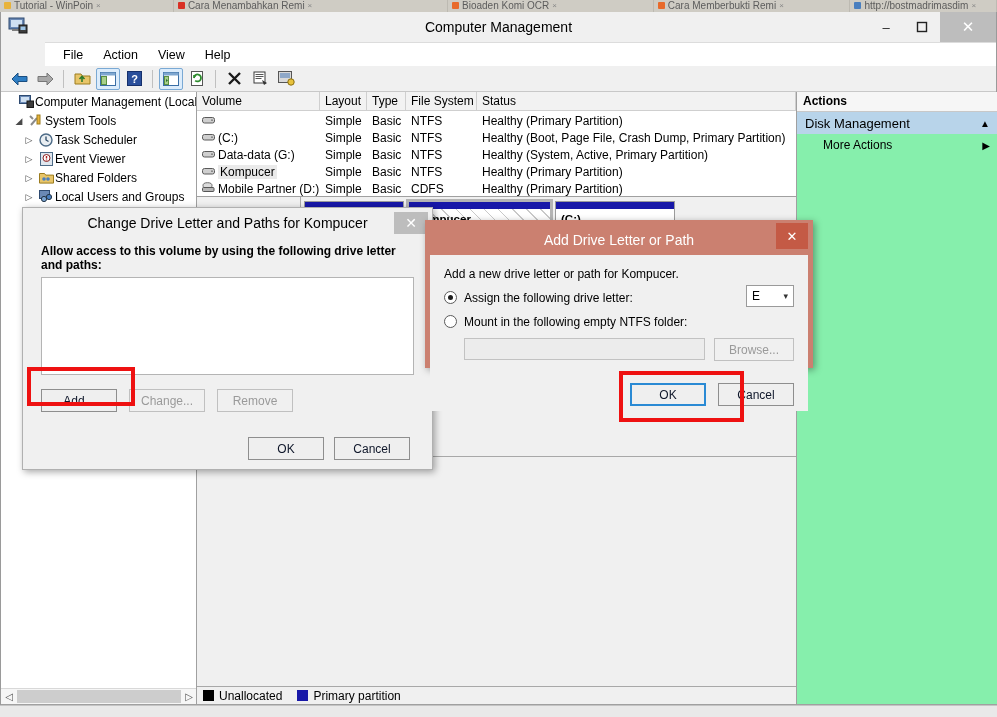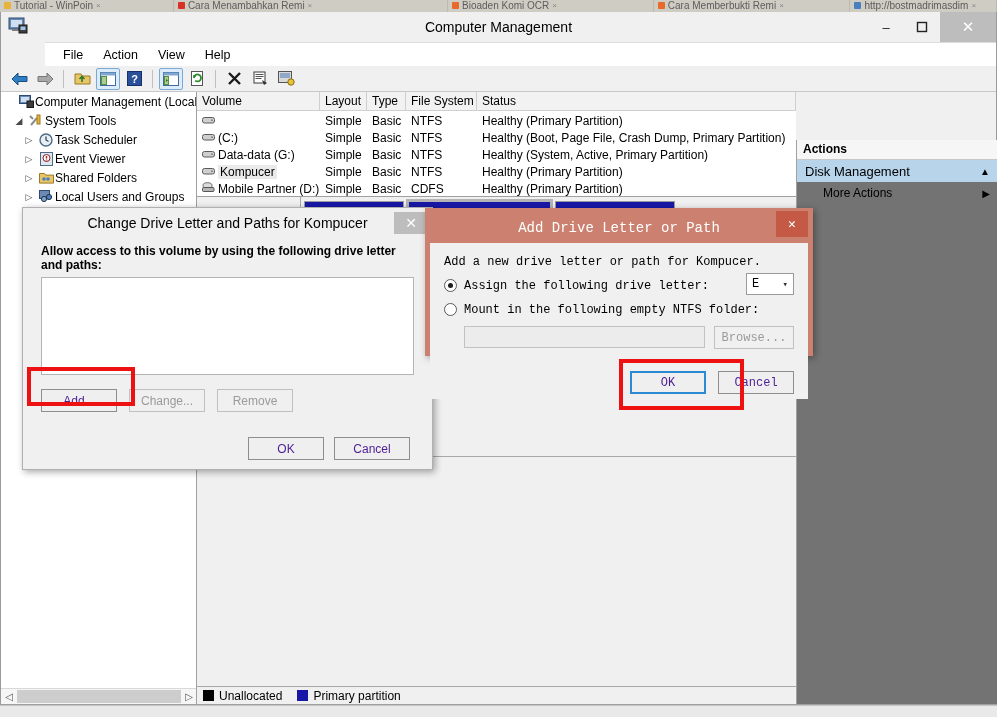--- a/index.html
+++ b/index.html
@@ -163,8 +163,8 @@
   .lswatch { width: 11px; height: 11px; display: inline-block; }
 
   
-  #actions { width: 202px; background: #737373; border-left: 1px solid #a0a0a0;
-             border-bottom: 1px solid #a0a0a0; margin-top: 48px; }
+  #actions { width: 202px; background: #86efac; border-left: 1px solid #a0a0a0;
+             border-bottom: 1px solid #a0a0a0; }
   #actions .ahdr {
     height: 20px; padding: 2px 6px; font-weight: bold; font-size: 12px;
     border-bottom: 1px solid #c8c8c8; background: #f6f6f6;

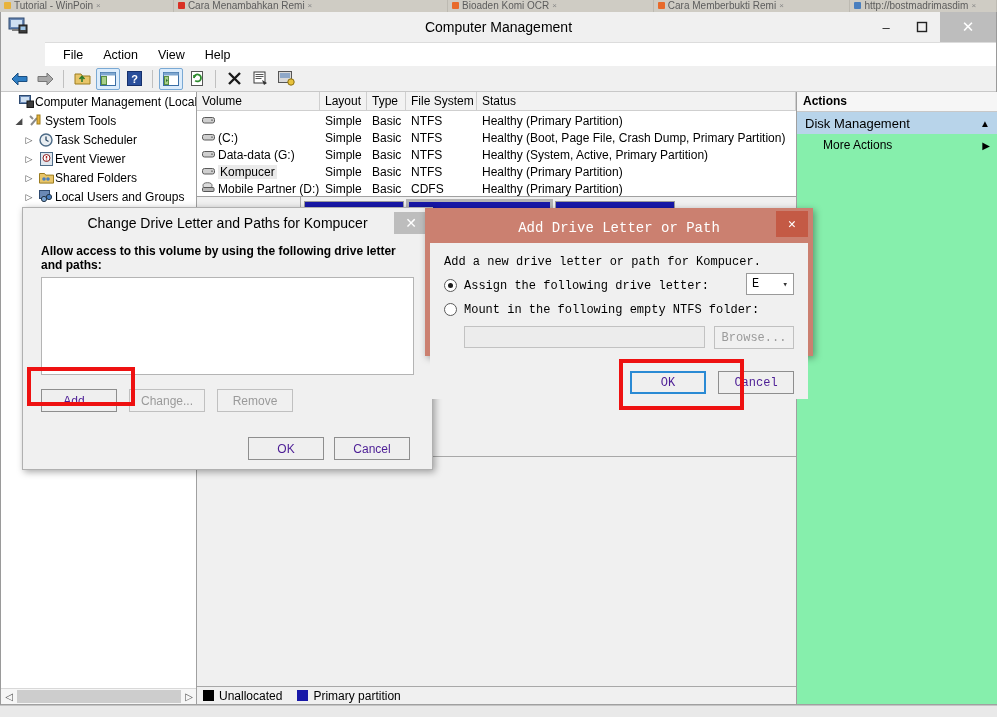--- a/index.html
+++ b/index.html
@@ -211,8 +211,8 @@
   .wbutton.focus { border: 1px solid #2a8ad4; outline: 1px solid #2a8ad4; outline-offset: -2px; }
   .redbox { position: absolute; border: 4px solid #ee1111; }
 
-  #dlg-add { left: 425px; top: 208px; width: 388px; height: 148px;
-             background: #f0f0f0; border: 5px solid #cb8070; font-family: Liberation Mono, monospace; }
+  #dlg-add { left: 425px; top: 220px; width: 388px; height: 148px;
+             background: #f0f0f0; border: 5px solid #cb8070; }
   #dlg-add .dtitle {
     height: 30px; display: flex; align-items: center; justify-content: center;
     position: relative; background: #cb8070; color: #fff; font-size: 14px;

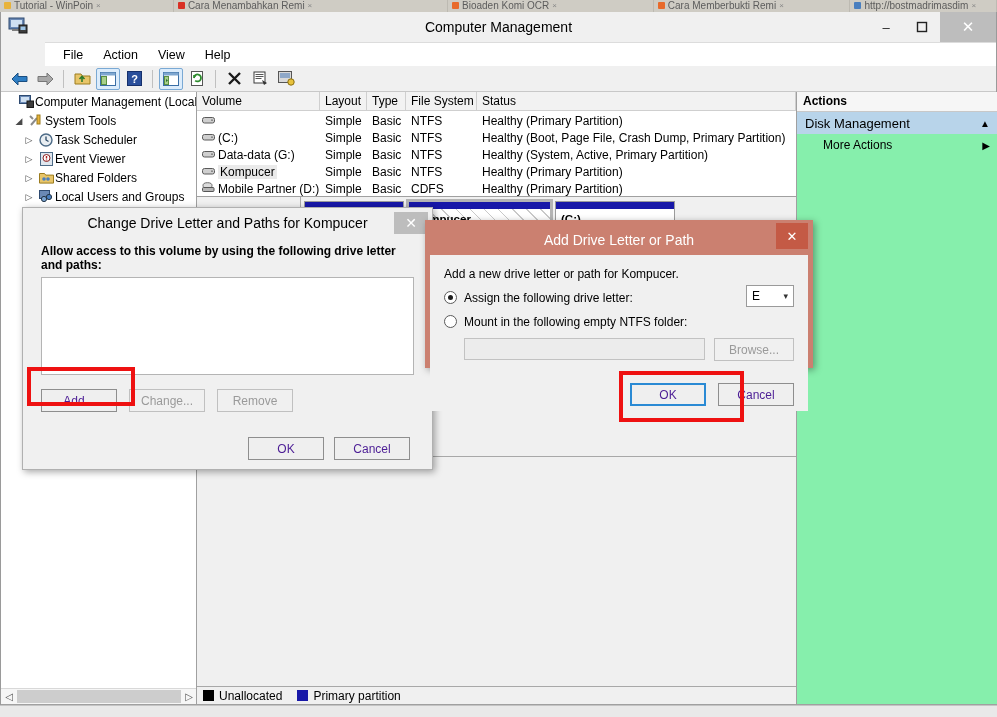--- a/index.html
+++ b/index.html
@@ -204,7 +204,7 @@
   .btnrow { display: flex; gap: 12px; padding: 14px 8px 0 8px; }
   .wbutton {
     min-width: 76px; height: 23px; background: #efefef;
-    border: 1px solid #8e8e8e; font-size: 12px; color: #4c1d95;
+    border: 1px solid #8e8e8e; font-size: 12px; color: #0f172a;
     display: flex; align-items: center; justify-content: center;
   }
   .wbutton.dis { color: #9a9a9a; border-color: #c0c0c0; background: #f0f0f0; }

